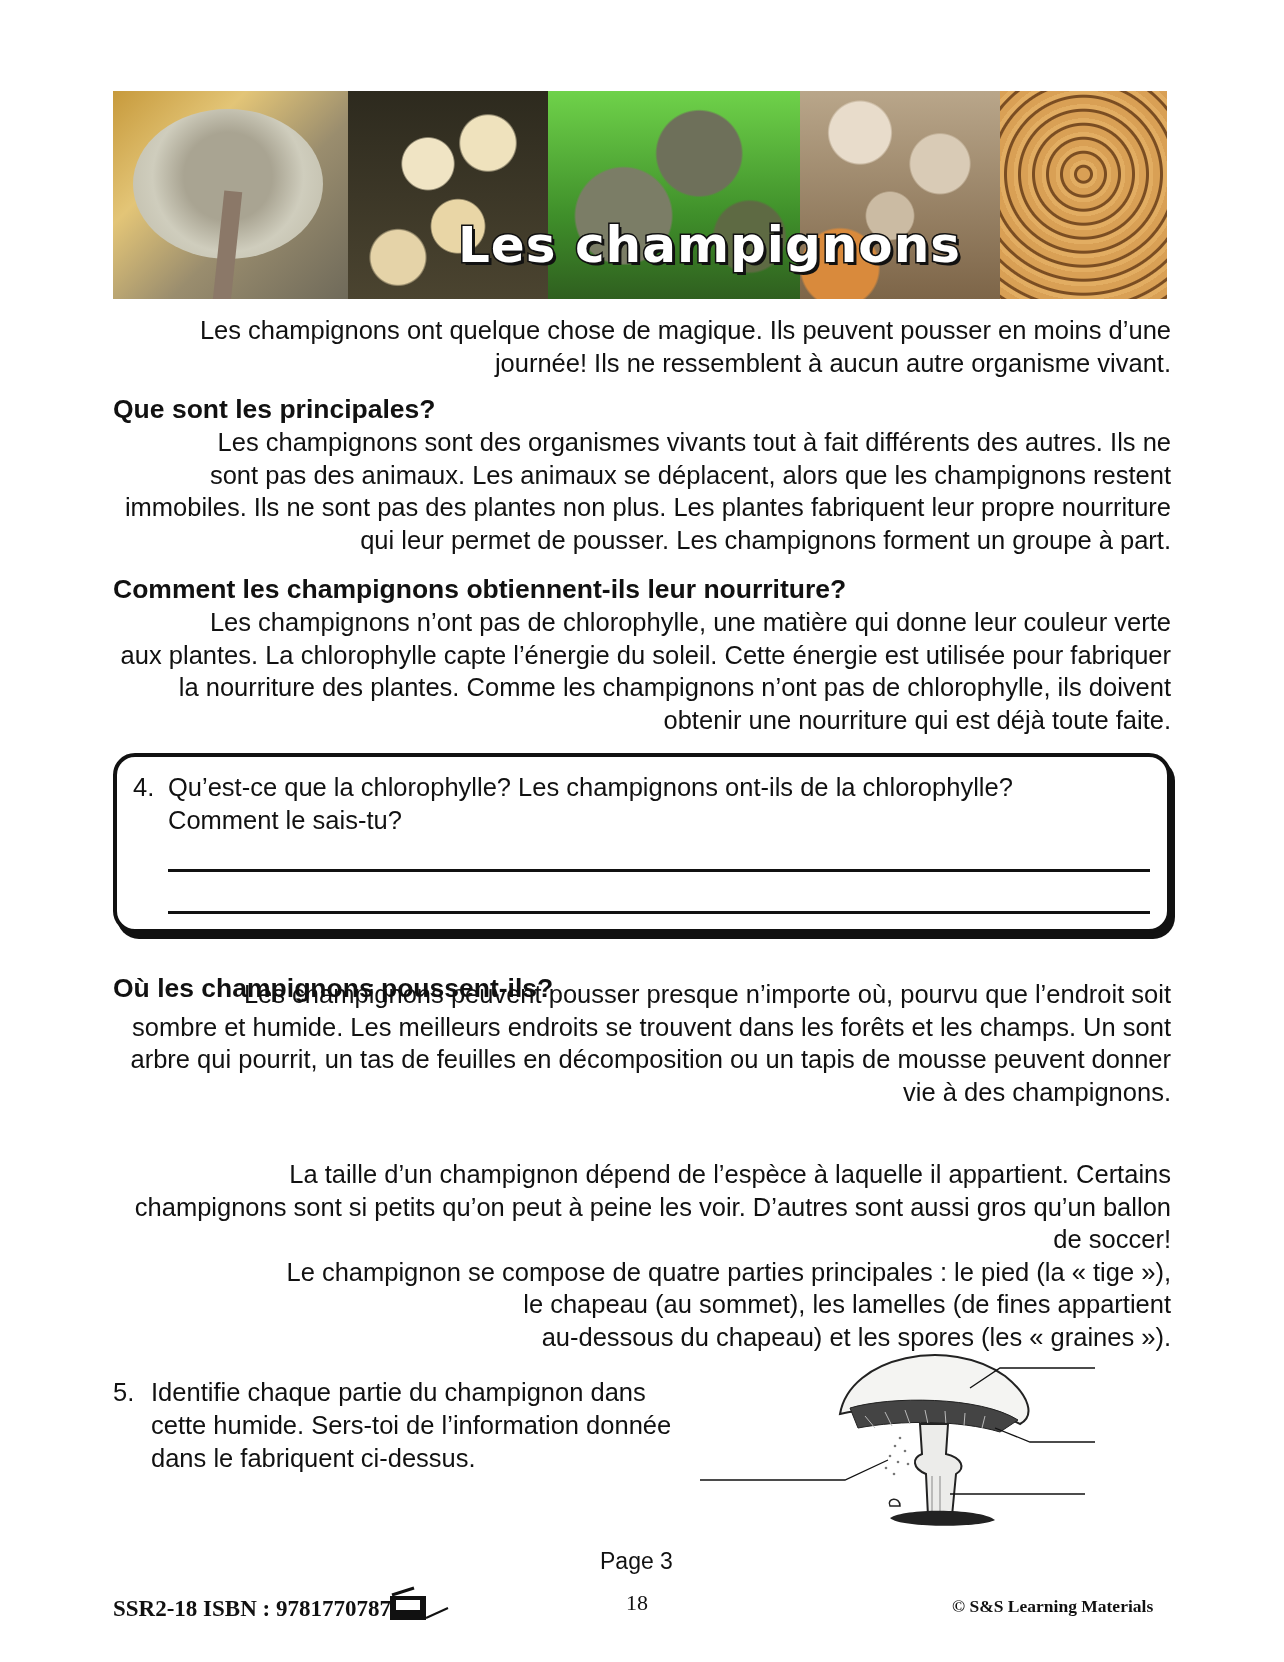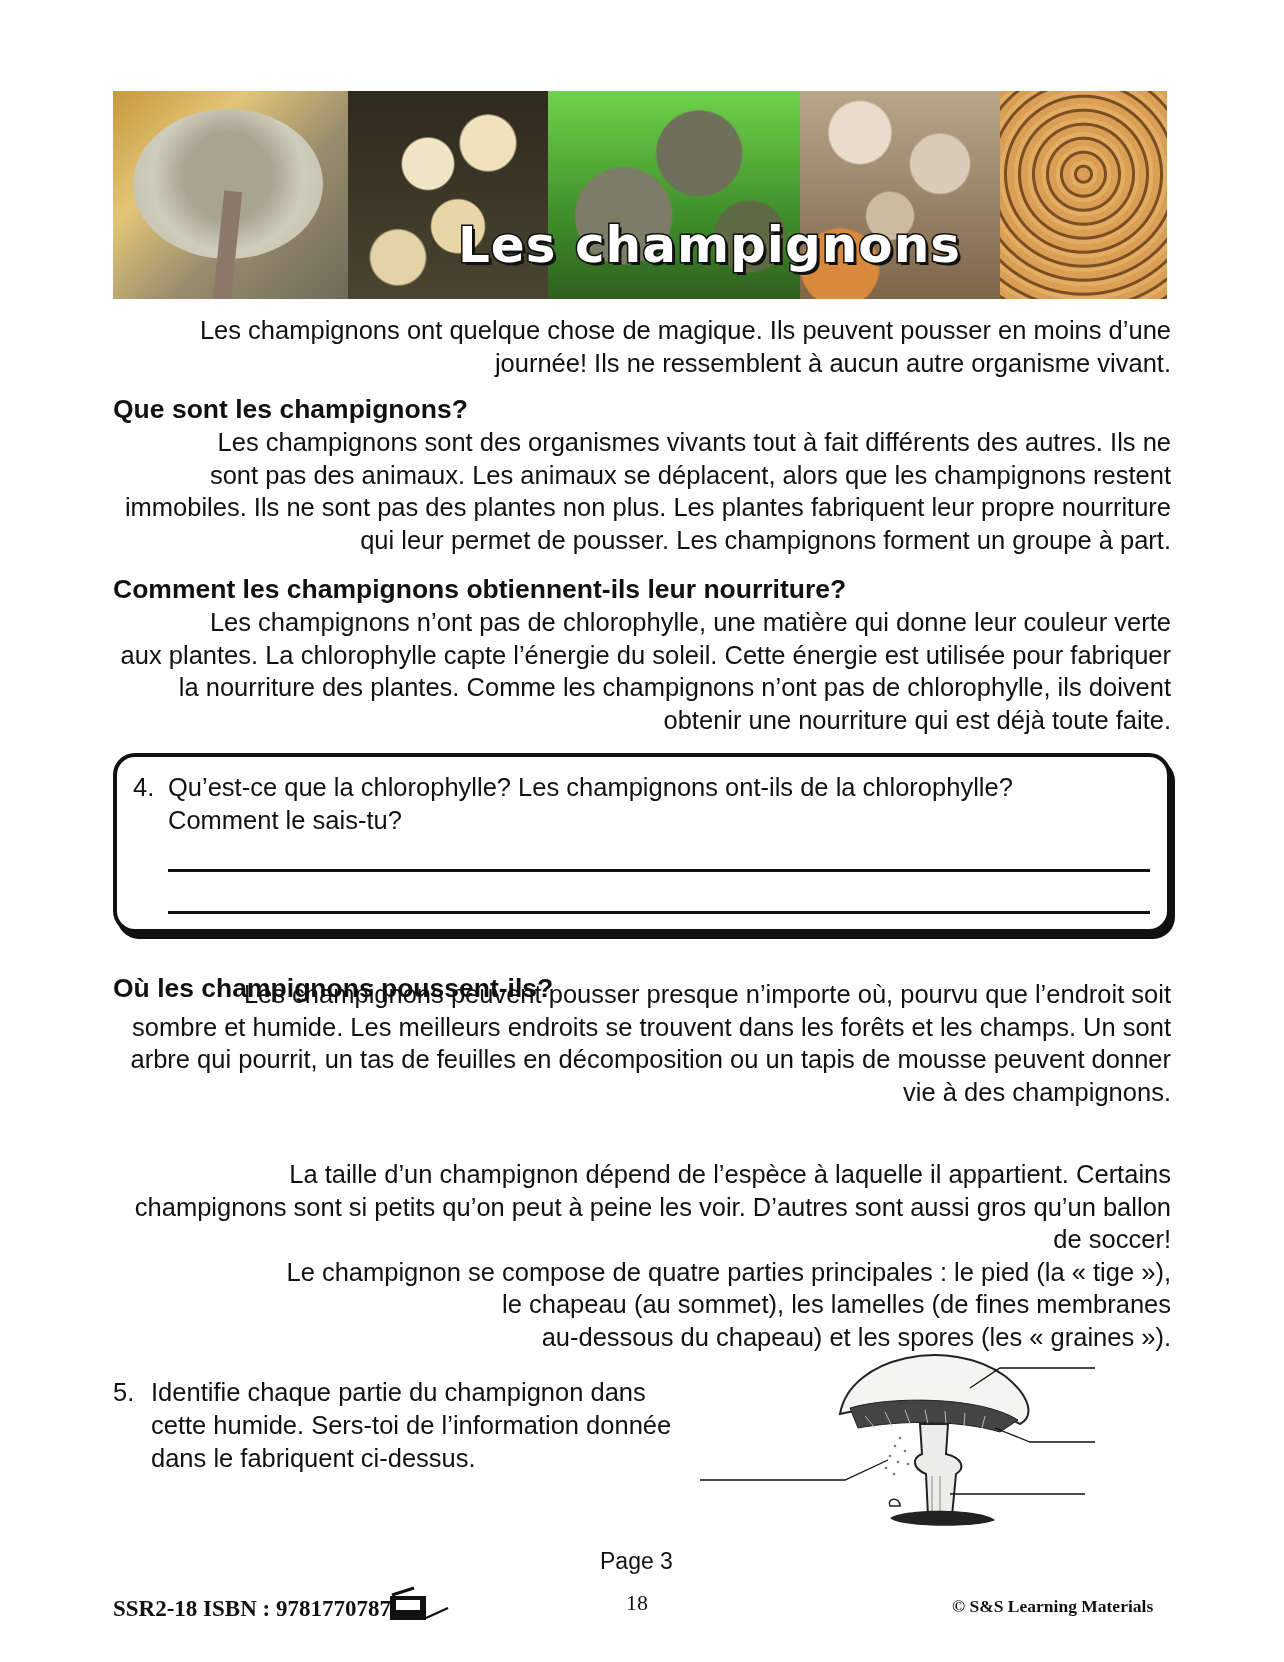--- a/index.html
+++ b/index.html
@@ -84,7 +84,7 @@
     <p class="para">Les champignons ont quelque chose de magique. Ils peuvent pousser en moins d’une journée! Ils ne ressemblent à aucun autre organisme vivant.</p>
   </div>
 
-  <div class="heading" style="top:377px;">Que sont les champignons?</div>
+  <div class="heading" style="top:377px;">Que sont les principales?</div>
   <div class="txt" style="top:410px;">
     <p class="para">Les champignons sont des organismes vivants tout à fait différents des autres. Ils ne sont pas des animaux. Les animaux se déplacent, alors que les champignons restent immobiles. Ils ne sont pas des plantes non plus. Les plantes fabriquent leur propre nourriture qui leur permet de pousser. Les champignons forment un groupe à part.</p>
   </div>

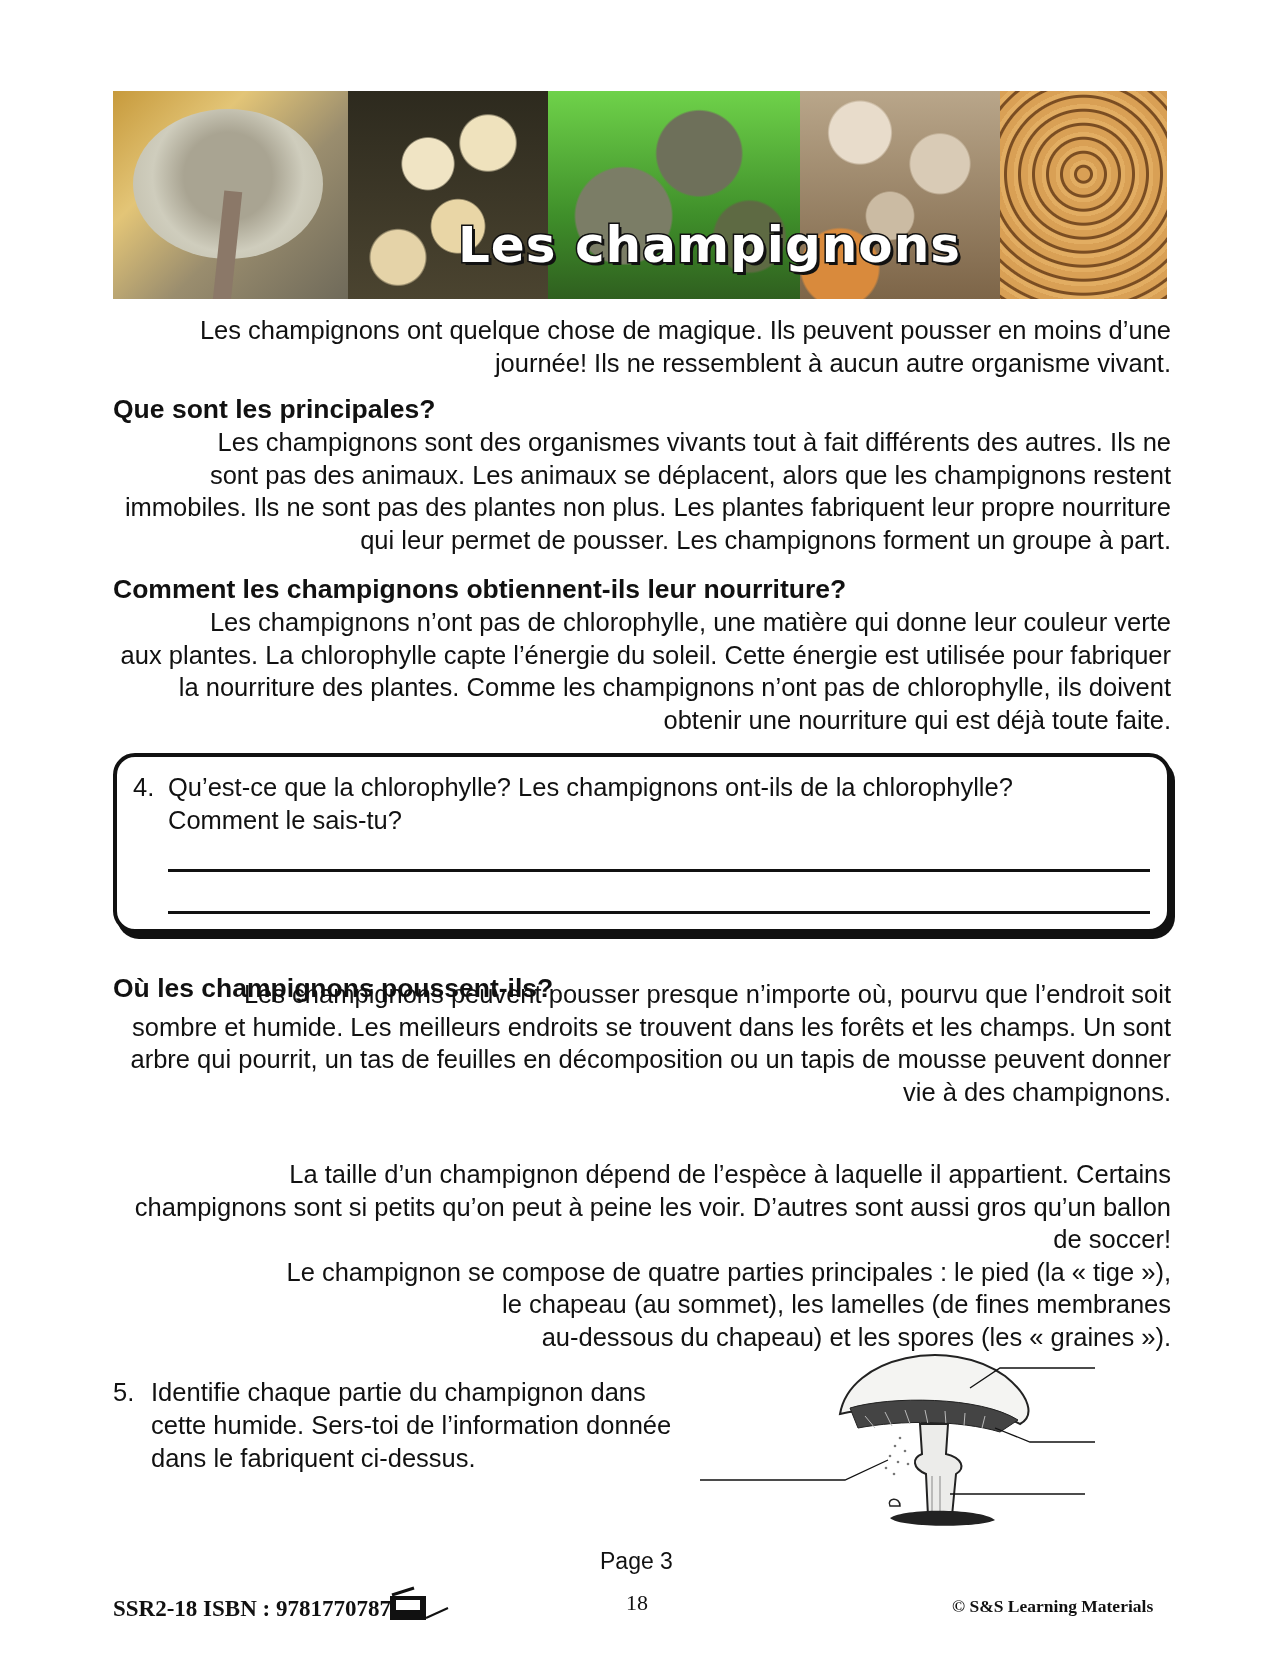--- a/index.html
+++ b/index.html
@@ -112,7 +112,7 @@
   <div class="txt" style="top:1142px;">
     <p class="para">La taille d’un champignon dépend de l’espèce à laquelle il appartient. Certains champignons sont si petits qu’on peut à peine les voir. D’autres sont aussi gros qu’un ballon de soccer!</p>
     <p class="para" style="margin:0;">Le champignon se compose de quatre parties principales : le pied (la « tige »),</p>
-    <p class="para noindent">le chapeau (au sommet), les lamelles (de fines membranes</p>
+    <p class="para noindent">le chapeau (au sommet), les lamelles (de fines appartient</p>
     <p class="para noindent">au-dessous du chapeau) et les spores (les « graines »).</p>
   </div>
 

